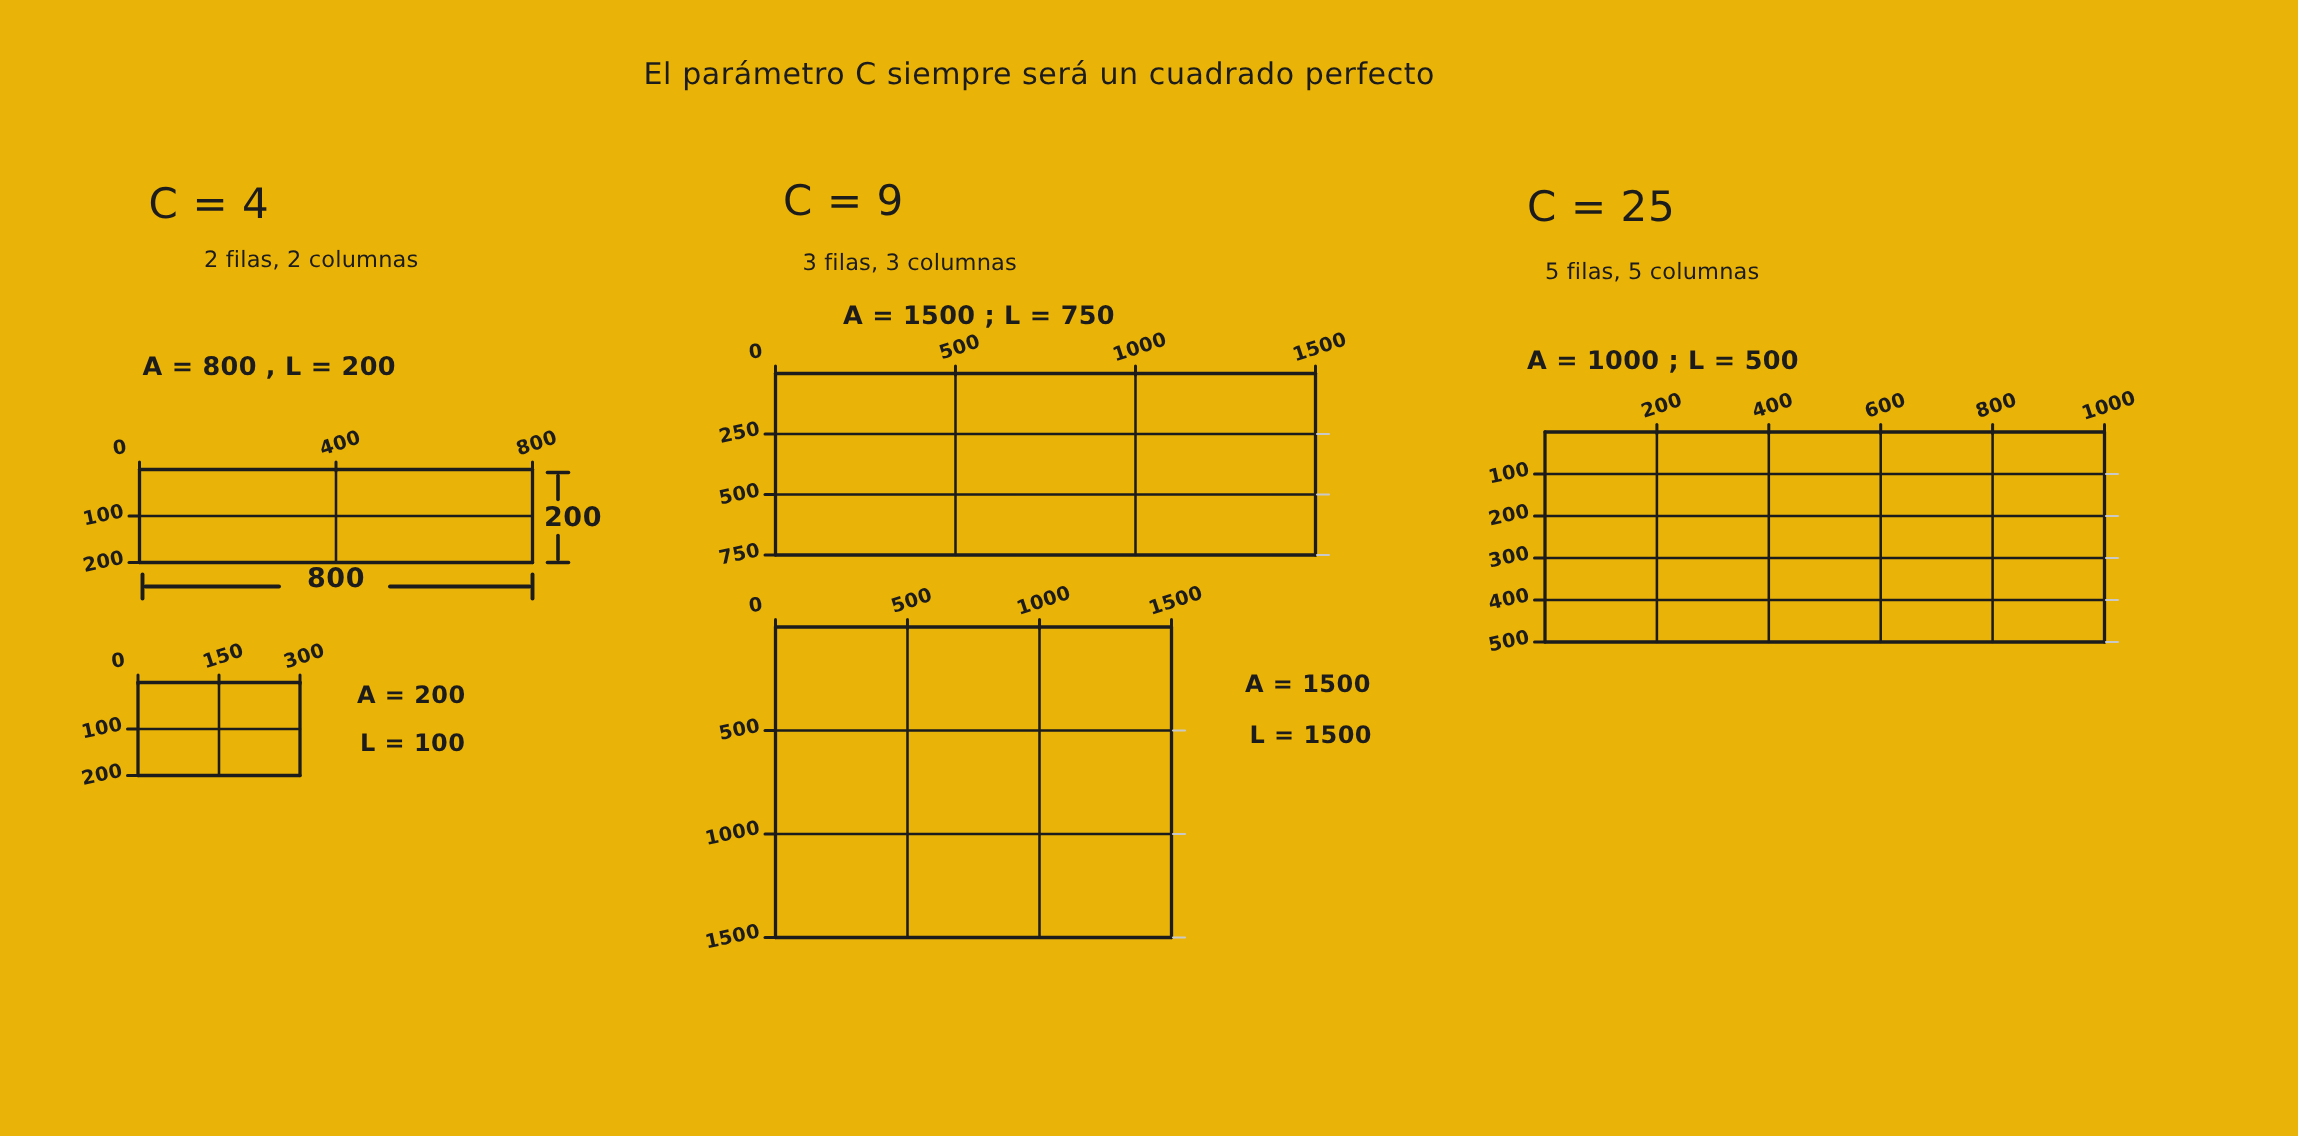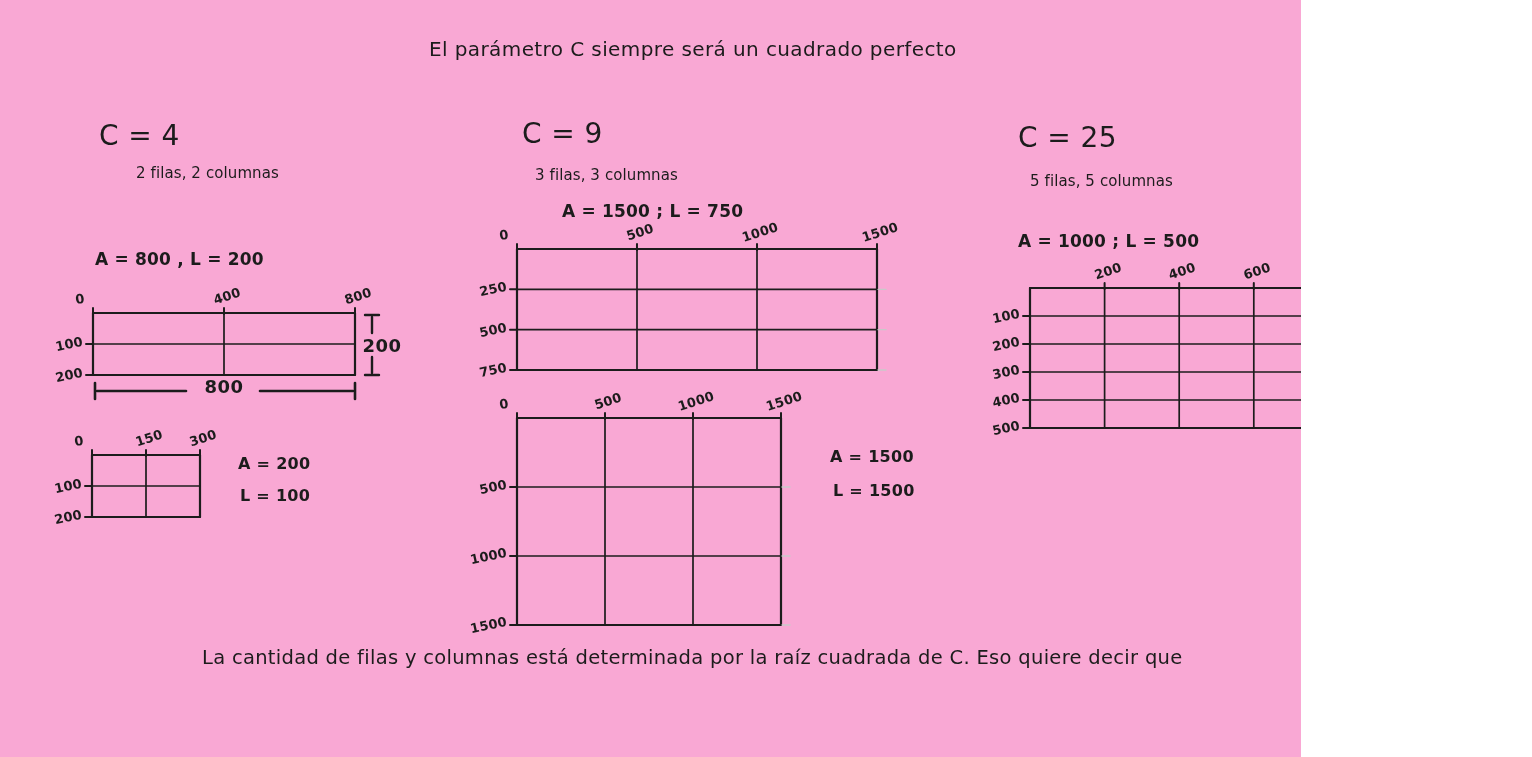--- a/index.html
+++ b/index.html
@@ -4,7 +4,7 @@
 <style>
   html,body{margin:0;padding:0;background:#ffffff;}
   #stage{
-    position:relative;width:1301px;height:757px;background:#f9a8d4;
+    position:relative;width:1532px;height:757px;background:#eab308;
     overflow:hidden;font-family:"DejaVu Sans",sans-serif;color:#1c1c1c;
   }
   #canvas-svg{position:absolute;left:0;top:0;}

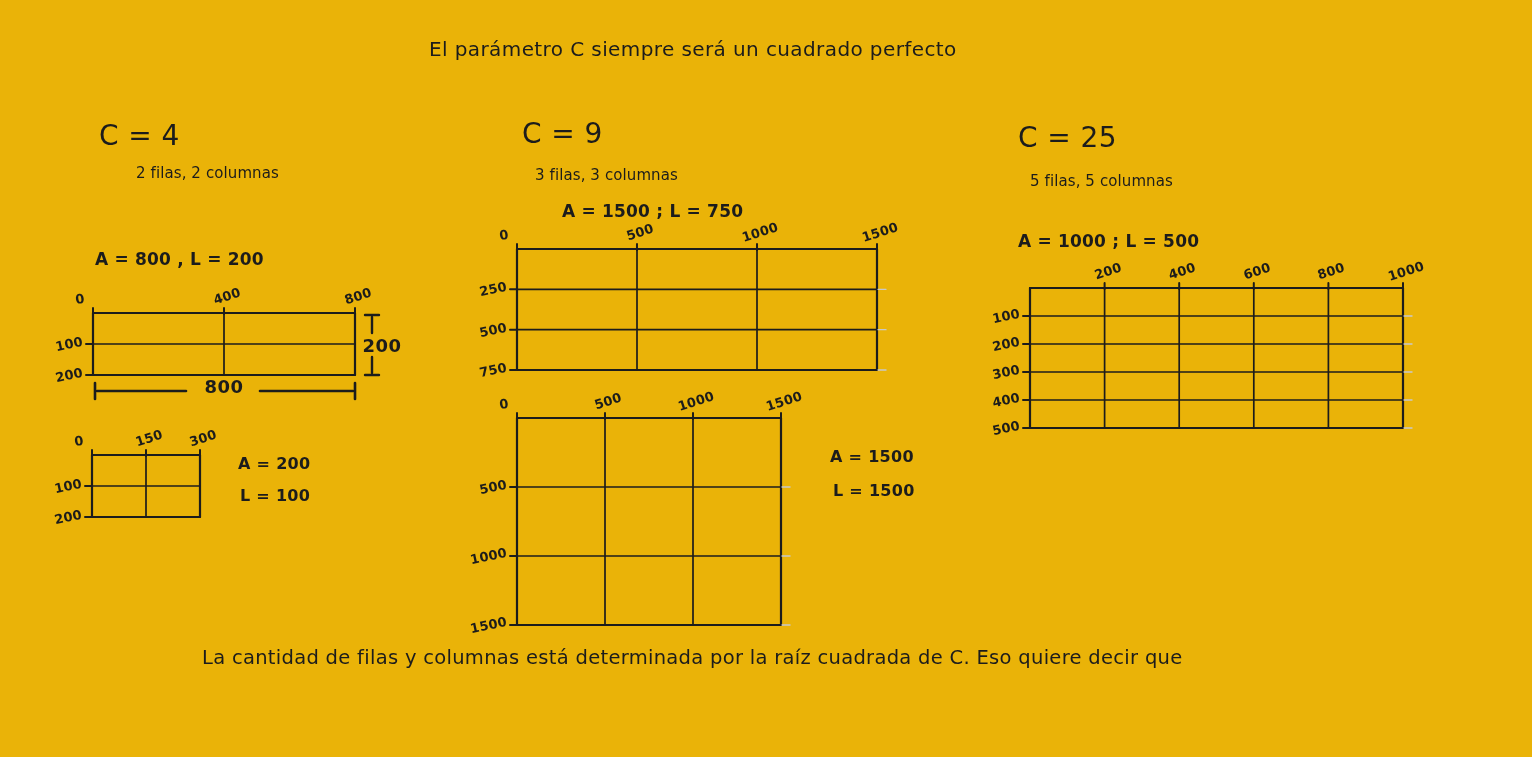--- a/index.html
+++ b/index.html
@@ -122,7 +122,7 @@
 
   <div class="hand c-label" style="left:99px;top:119px">C = 4</div>
   <div class="hand rc-label" style="left:136px;top:164px">2 filas, 2 columnas</div>
-  <div class="hand al-label" style="left:95px;top:249px">A = 800 ,   L = 200</div>
+  <div class="hand al-label" style="left:95px;top:235px">A = 800 ,   L = 200</div>
 
   <div class="hand c-label" style="left:522px;top:117px">C = 9</div>
   <div class="hand rc-label" style="left:535px;top:166px">3 filas, 3 columnas</div>

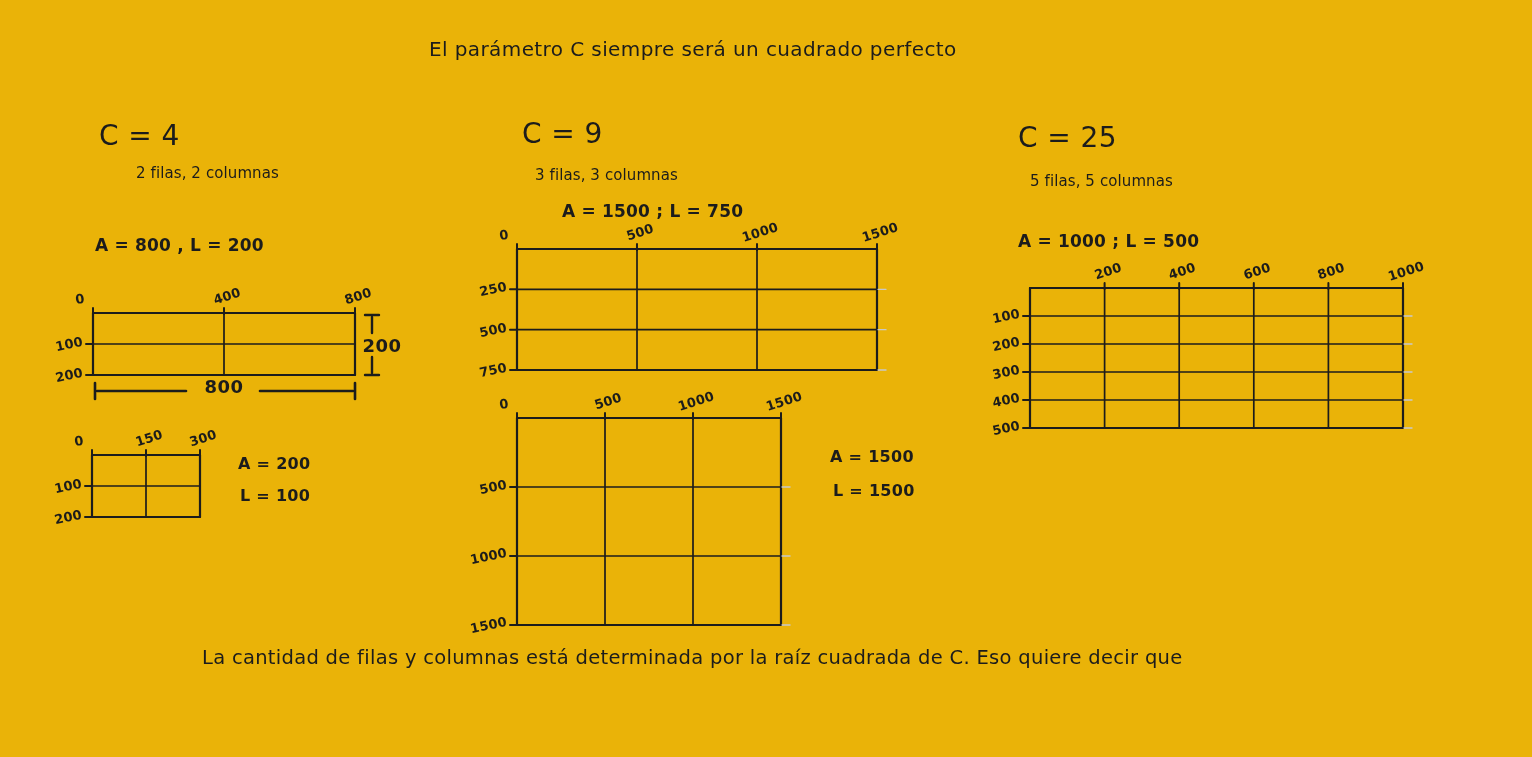--- a/index.html
+++ b/index.html
@@ -132,7 +132,6 @@
   <div class="hand rc-label" style="left:1030px;top:172px">5 filas, 5 columnas</div>
   <div class="hand al-label" style="left:1018px;top:231px">A = 1000  ;   L = 500</div>
 
-  <div class="hand footer-line" style="left:202px;top:646px">La cantidad de filas y columnas está determinada por la raíz cuadrada de C. Eso quiere decir que</div>
 <div class="hand axis-label" style="left: 80px; top: 299px; transform: translate(-50%, -50%) rotate(-8deg);">0</div>
     <div class="hand axis-label" style="left: 227px; top: 296px; transform: translate(-50%, -50%) rotate(-18deg);">400</div>
     <div class="hand axis-label" style="left: 358px; top: 296px; transform: translate(-50%, -50%) rotate(-18deg);">800</div>

